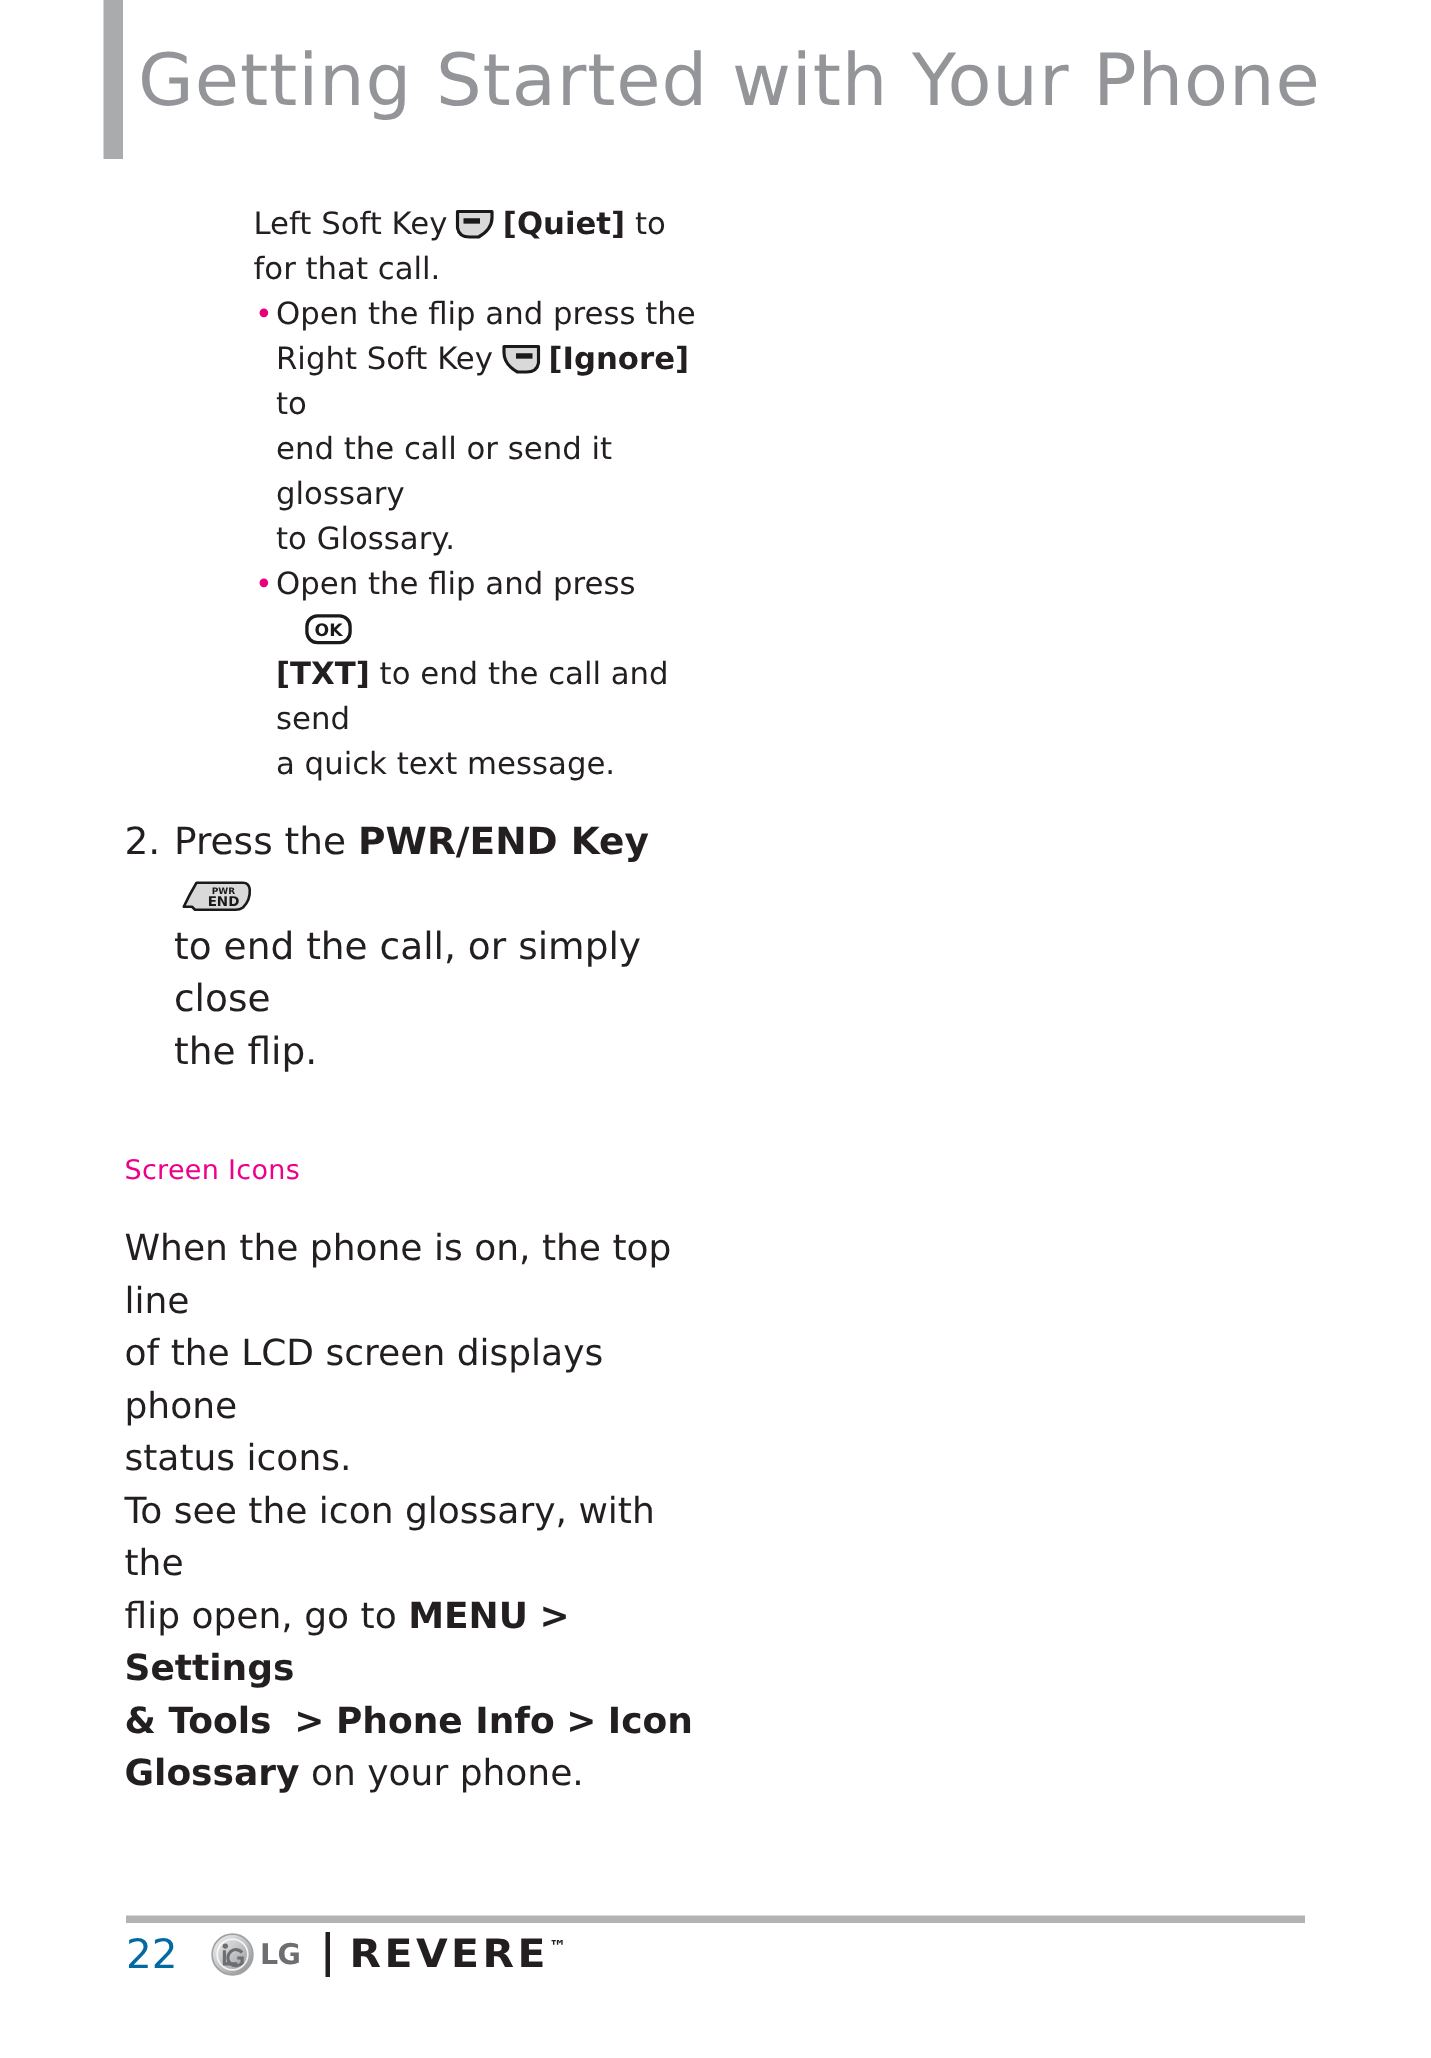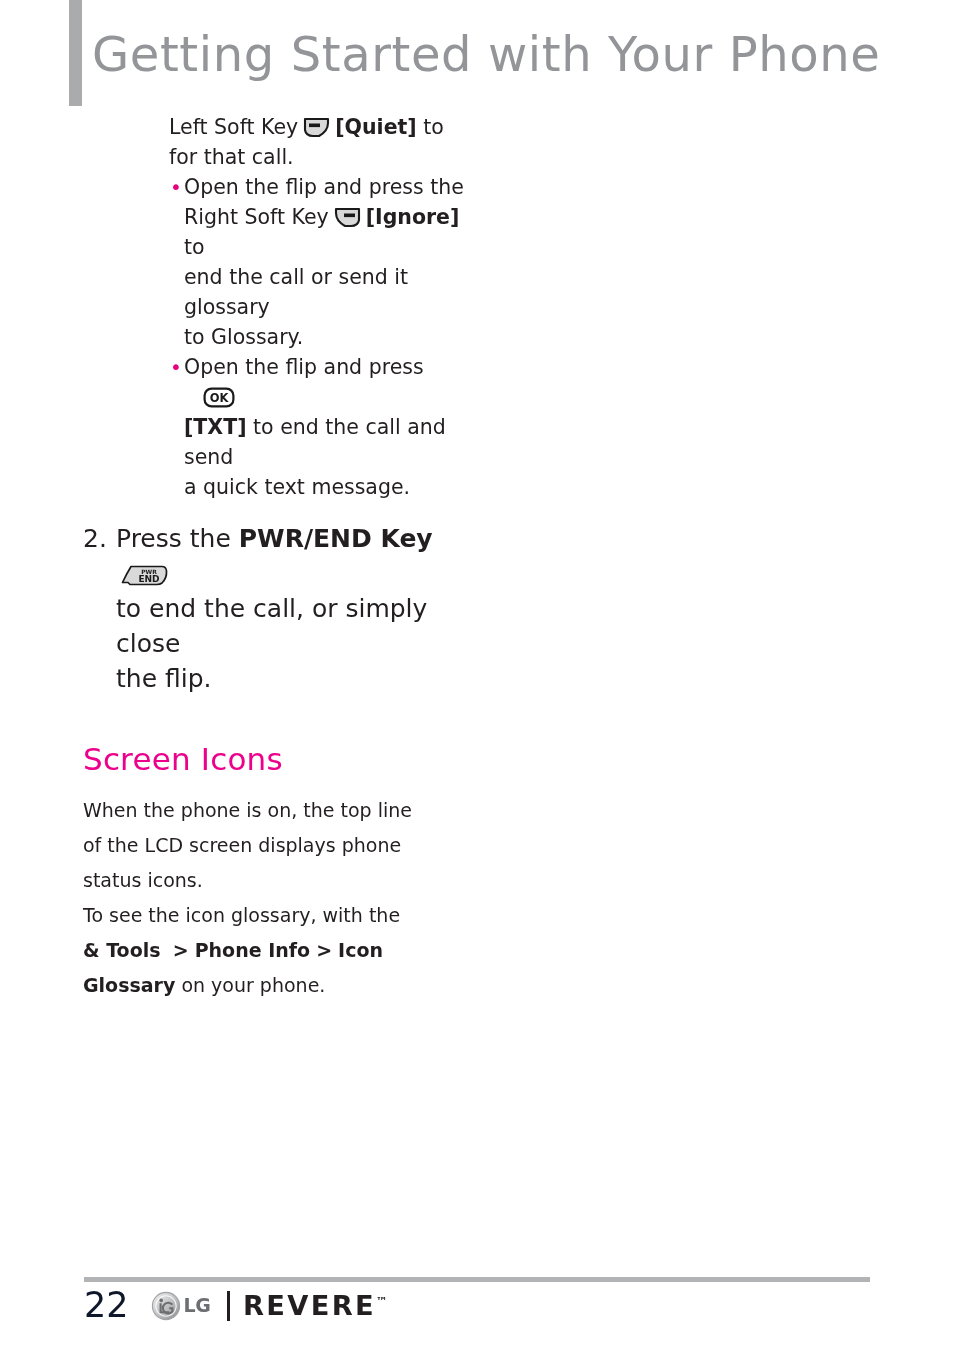--- a/index.html
+++ b/index.html
@@ -41,7 +41,7 @@
   .content {
     position: absolute;
     left: 83px;
-    top: 112px;
+    top: 134px;
     width: 400px;
   }
 

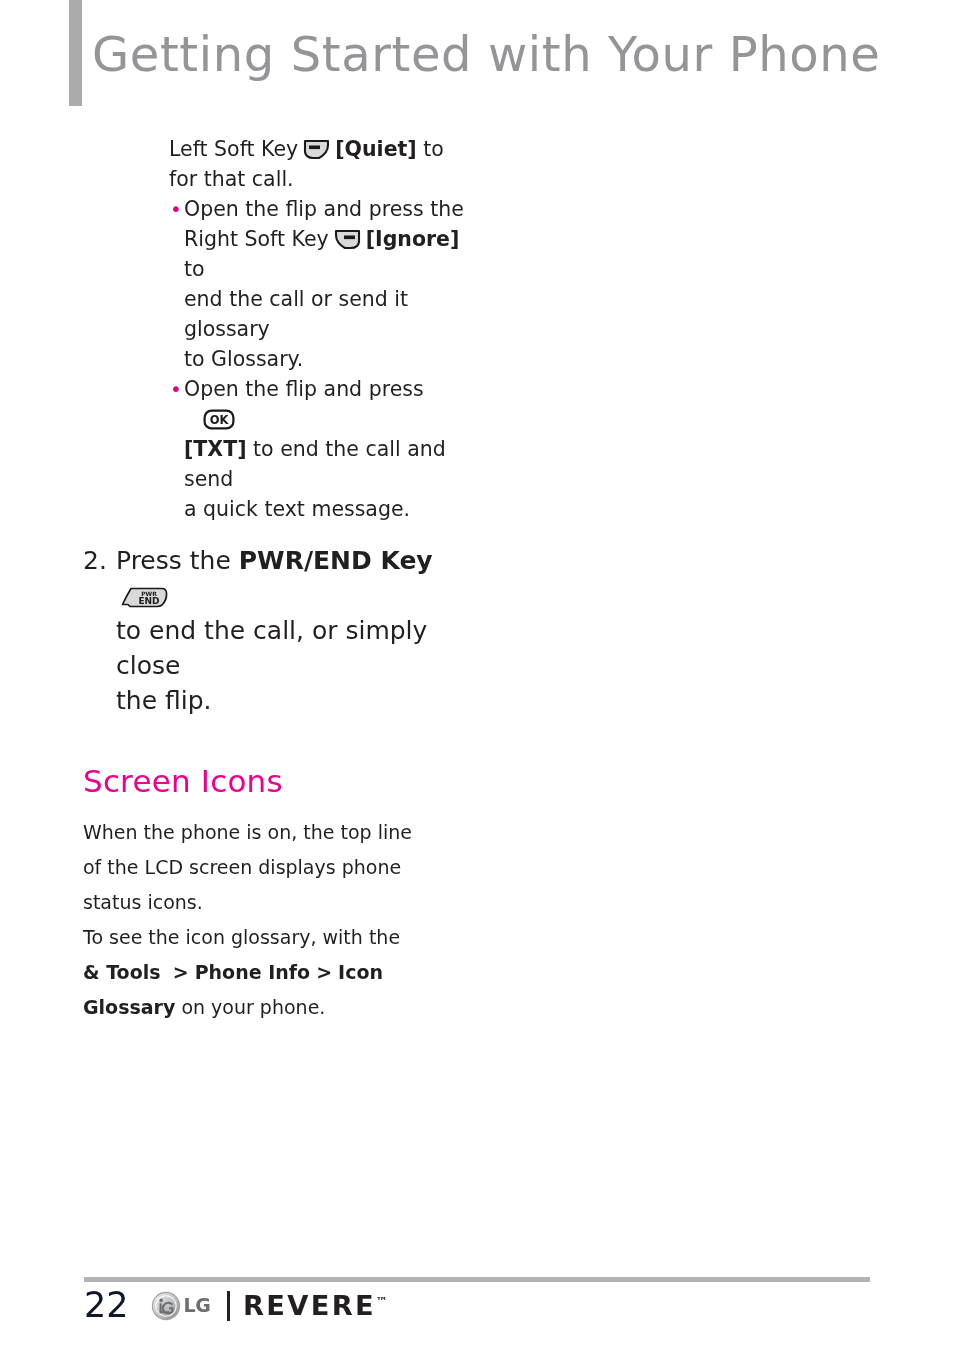--- a/index.html
+++ b/index.html
@@ -84,7 +84,7 @@
 
   .section-heading {
     margin-top: 47px;
-    font-size: 31px;
+    font-size: 18px;
     line-height: 32px;
     color: #ec008c;
     font-weight: 400;

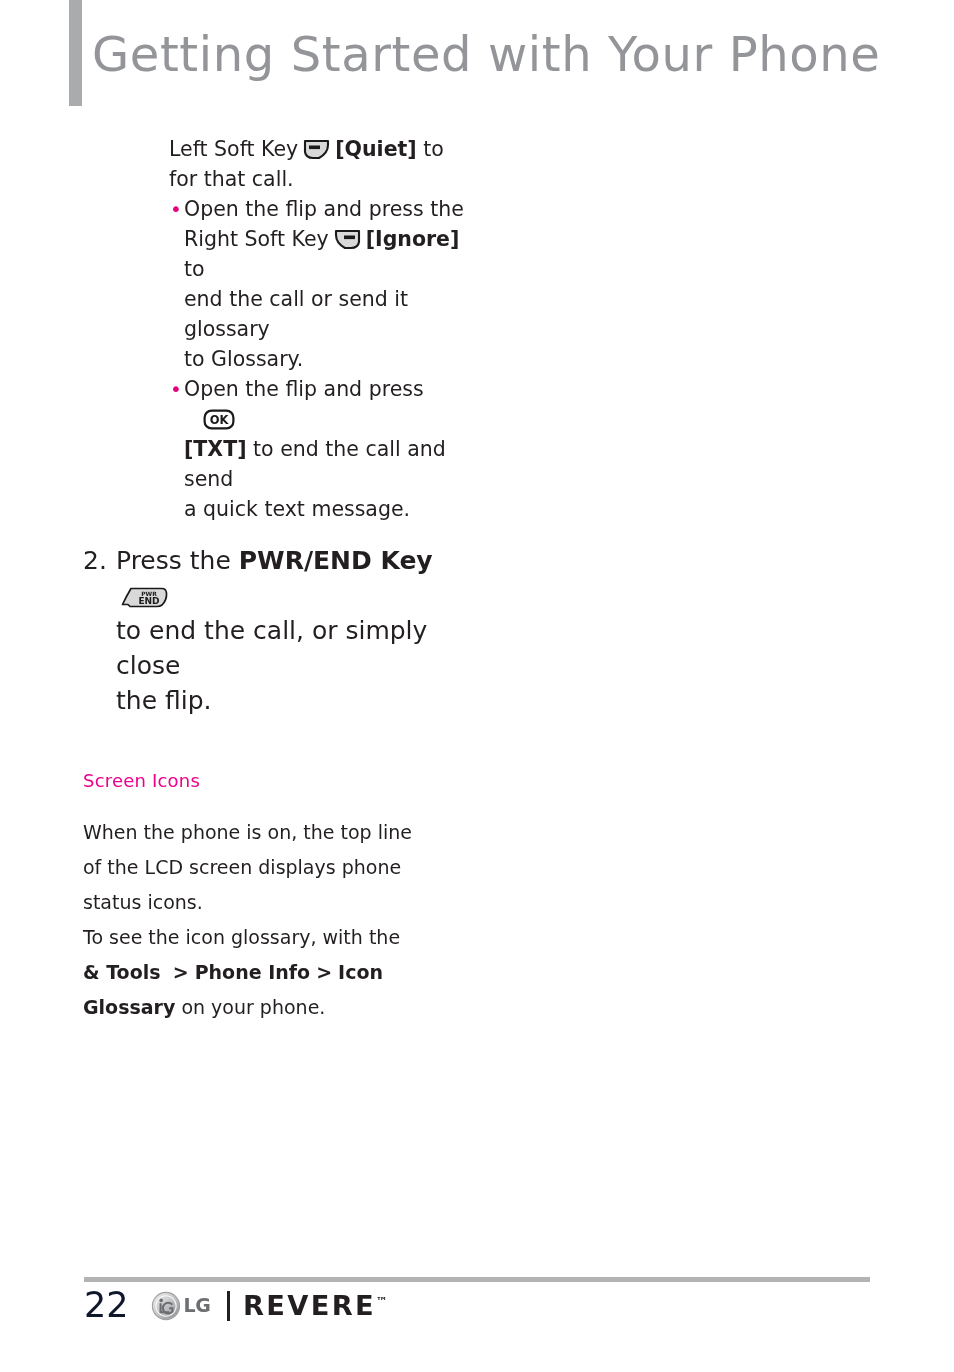--- a/index.html
+++ b/index.html
@@ -93,7 +93,7 @@
 
   .body-para {
     margin-top: 18px;
-    font-size: 19px;
+    font-size: 24px;
     line-height: 35px;
   }
   .body-para.tight {

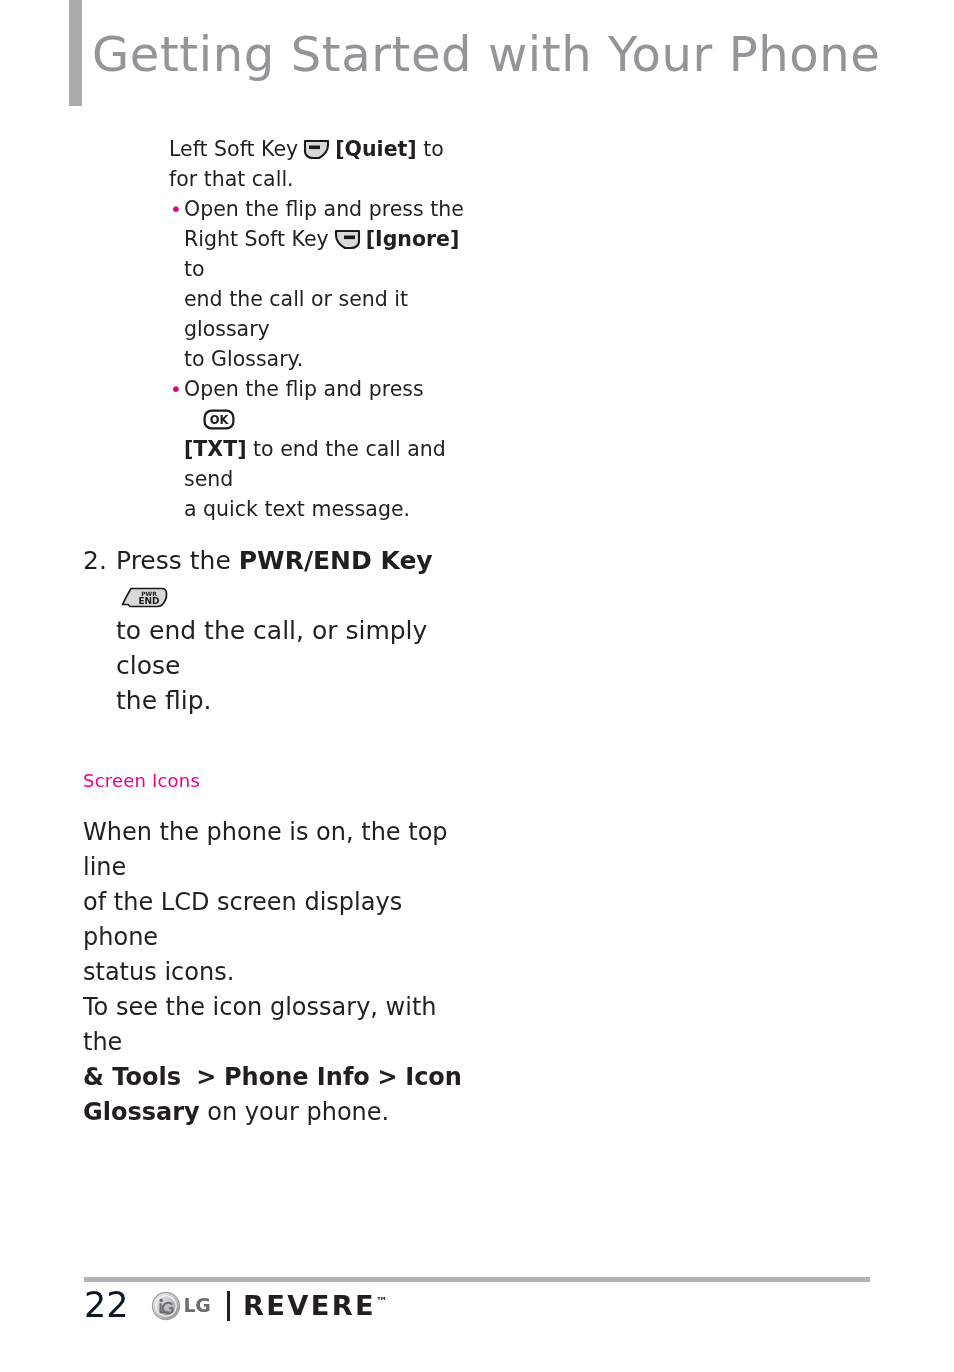--- a/index.html
+++ b/index.html
@@ -251,6 +251,7 @@
 
   <div class="body-para tight">
     <div>To see the icon glossary, with the</div>
+    <div><span>flip open, go to</span> <b>MENU</b> <b>&gt;</b> <b>Settings</b></div>
     <div><b>&amp; Tools</b>&nbsp; <b>&gt;</b> <b>Phone Info</b> <b>&gt;</b> <b>Icon</b></div>
     <div><b>Glossary</b> <span>on your phone.</span></div>
   </div>

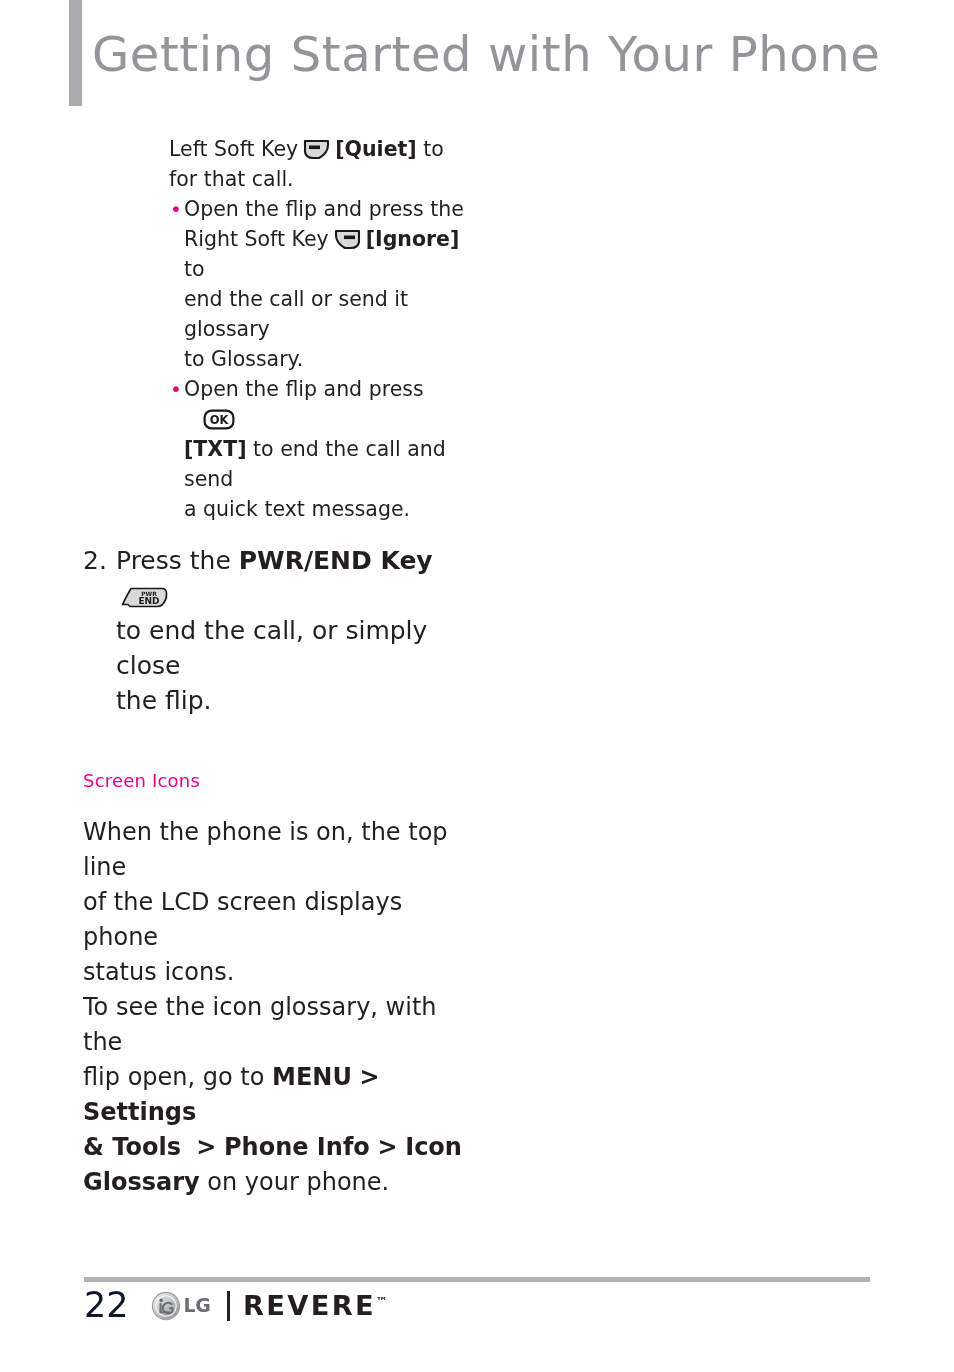--- a/index.html
+++ b/index.html
@@ -149,8 +149,8 @@
     align-items: center;
   }
   .page-number {
-    font-size: 35px;
-    color: #0f172a;
+    font-size: 27px;
+    color: #0369a1;
     line-height: 1;
     margin-right: 22px;
     font-family: "DejaVu Sans", "Liberation Sans", sans-serif;

